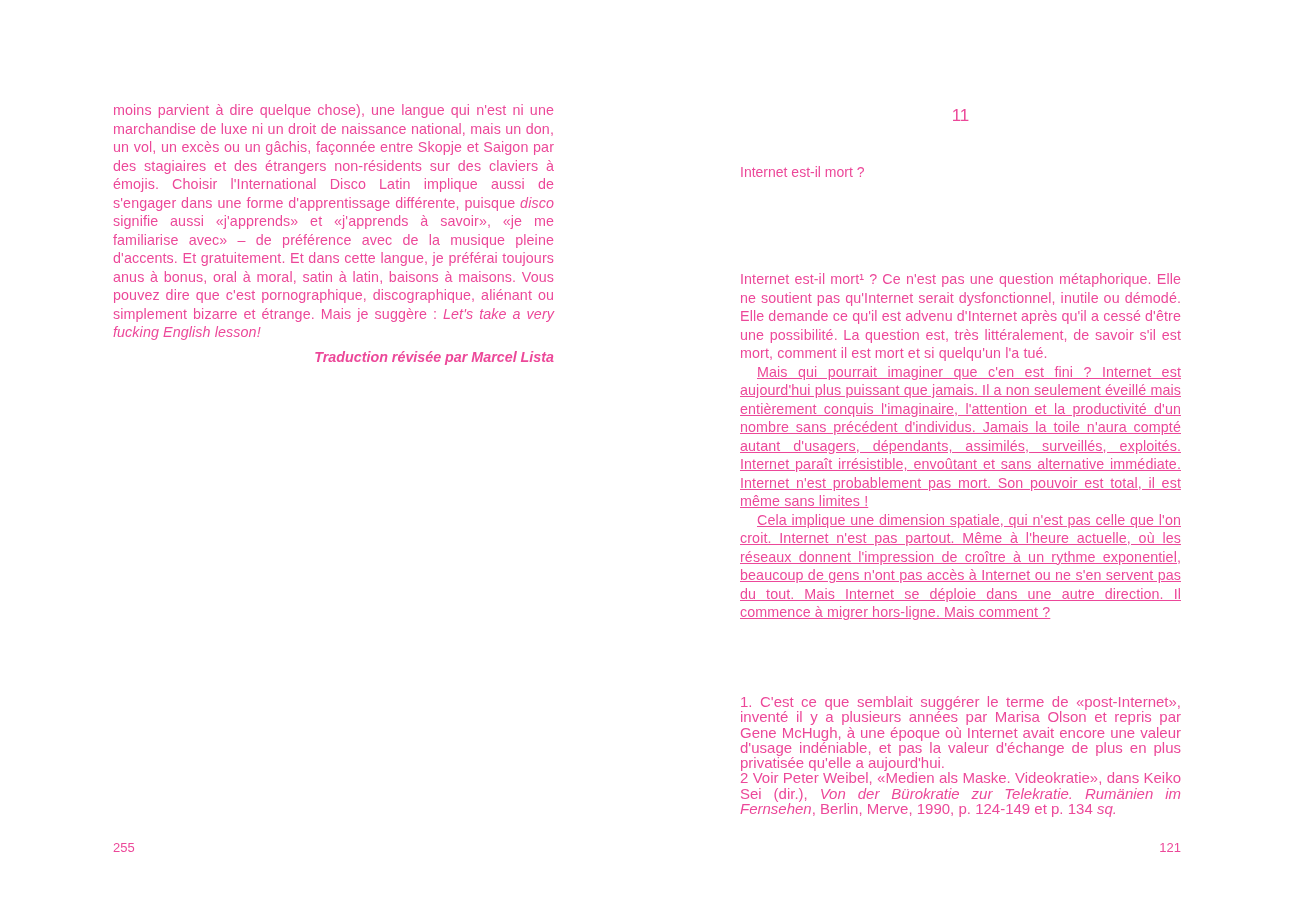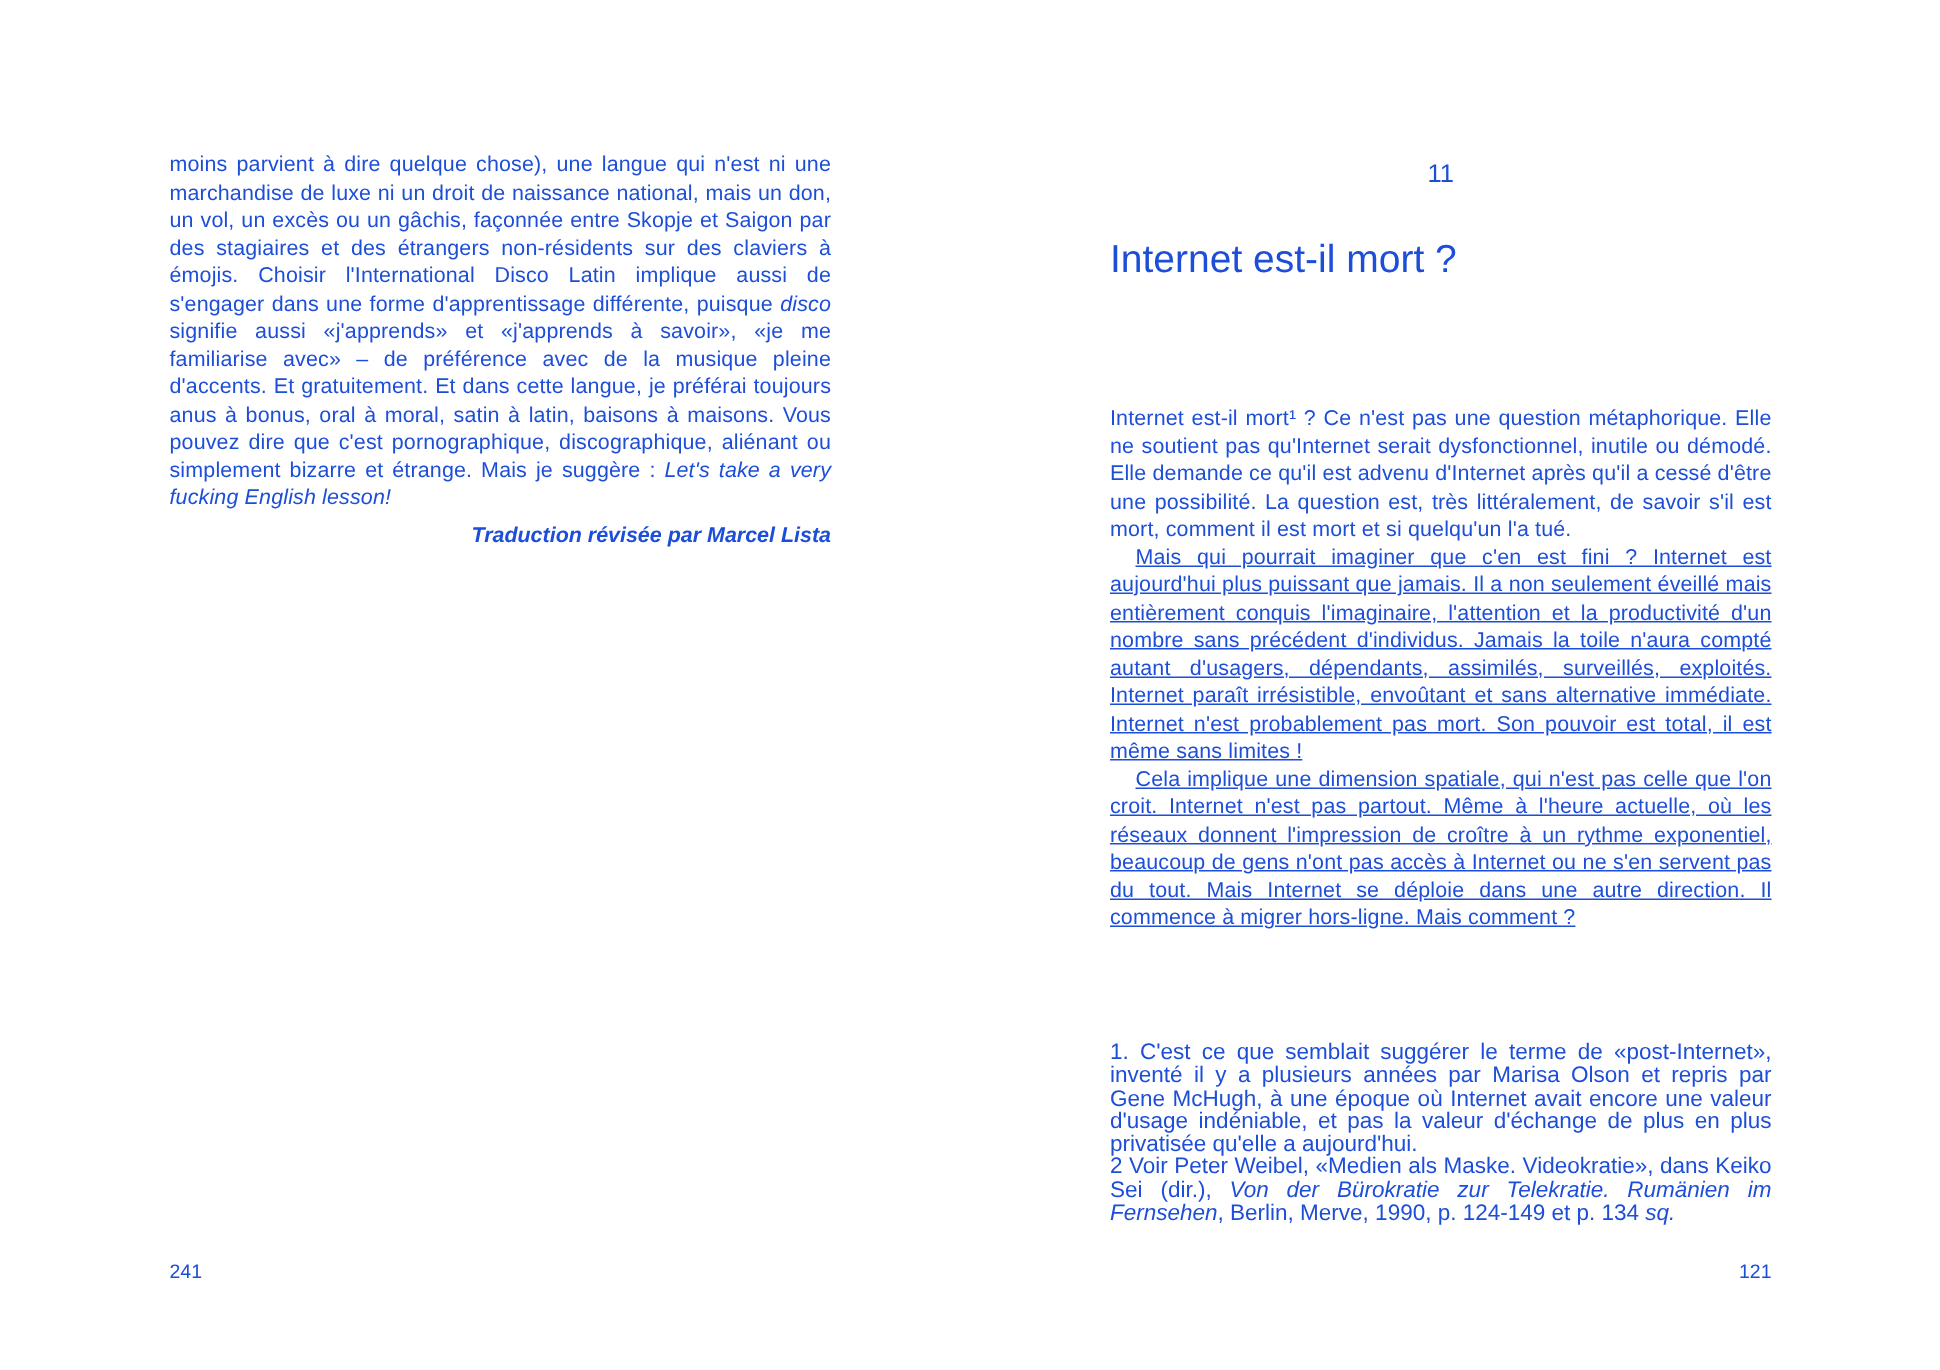--- a/index.html
+++ b/index.html
@@ -13,7 +13,7 @@
     height: 913px;
     background: #ffffff;
     font-family: "Liberation Sans", sans-serif;
-    color: #1d4ed8;
+    color: #ec4899;
     overflow: hidden;
   }
   .page {

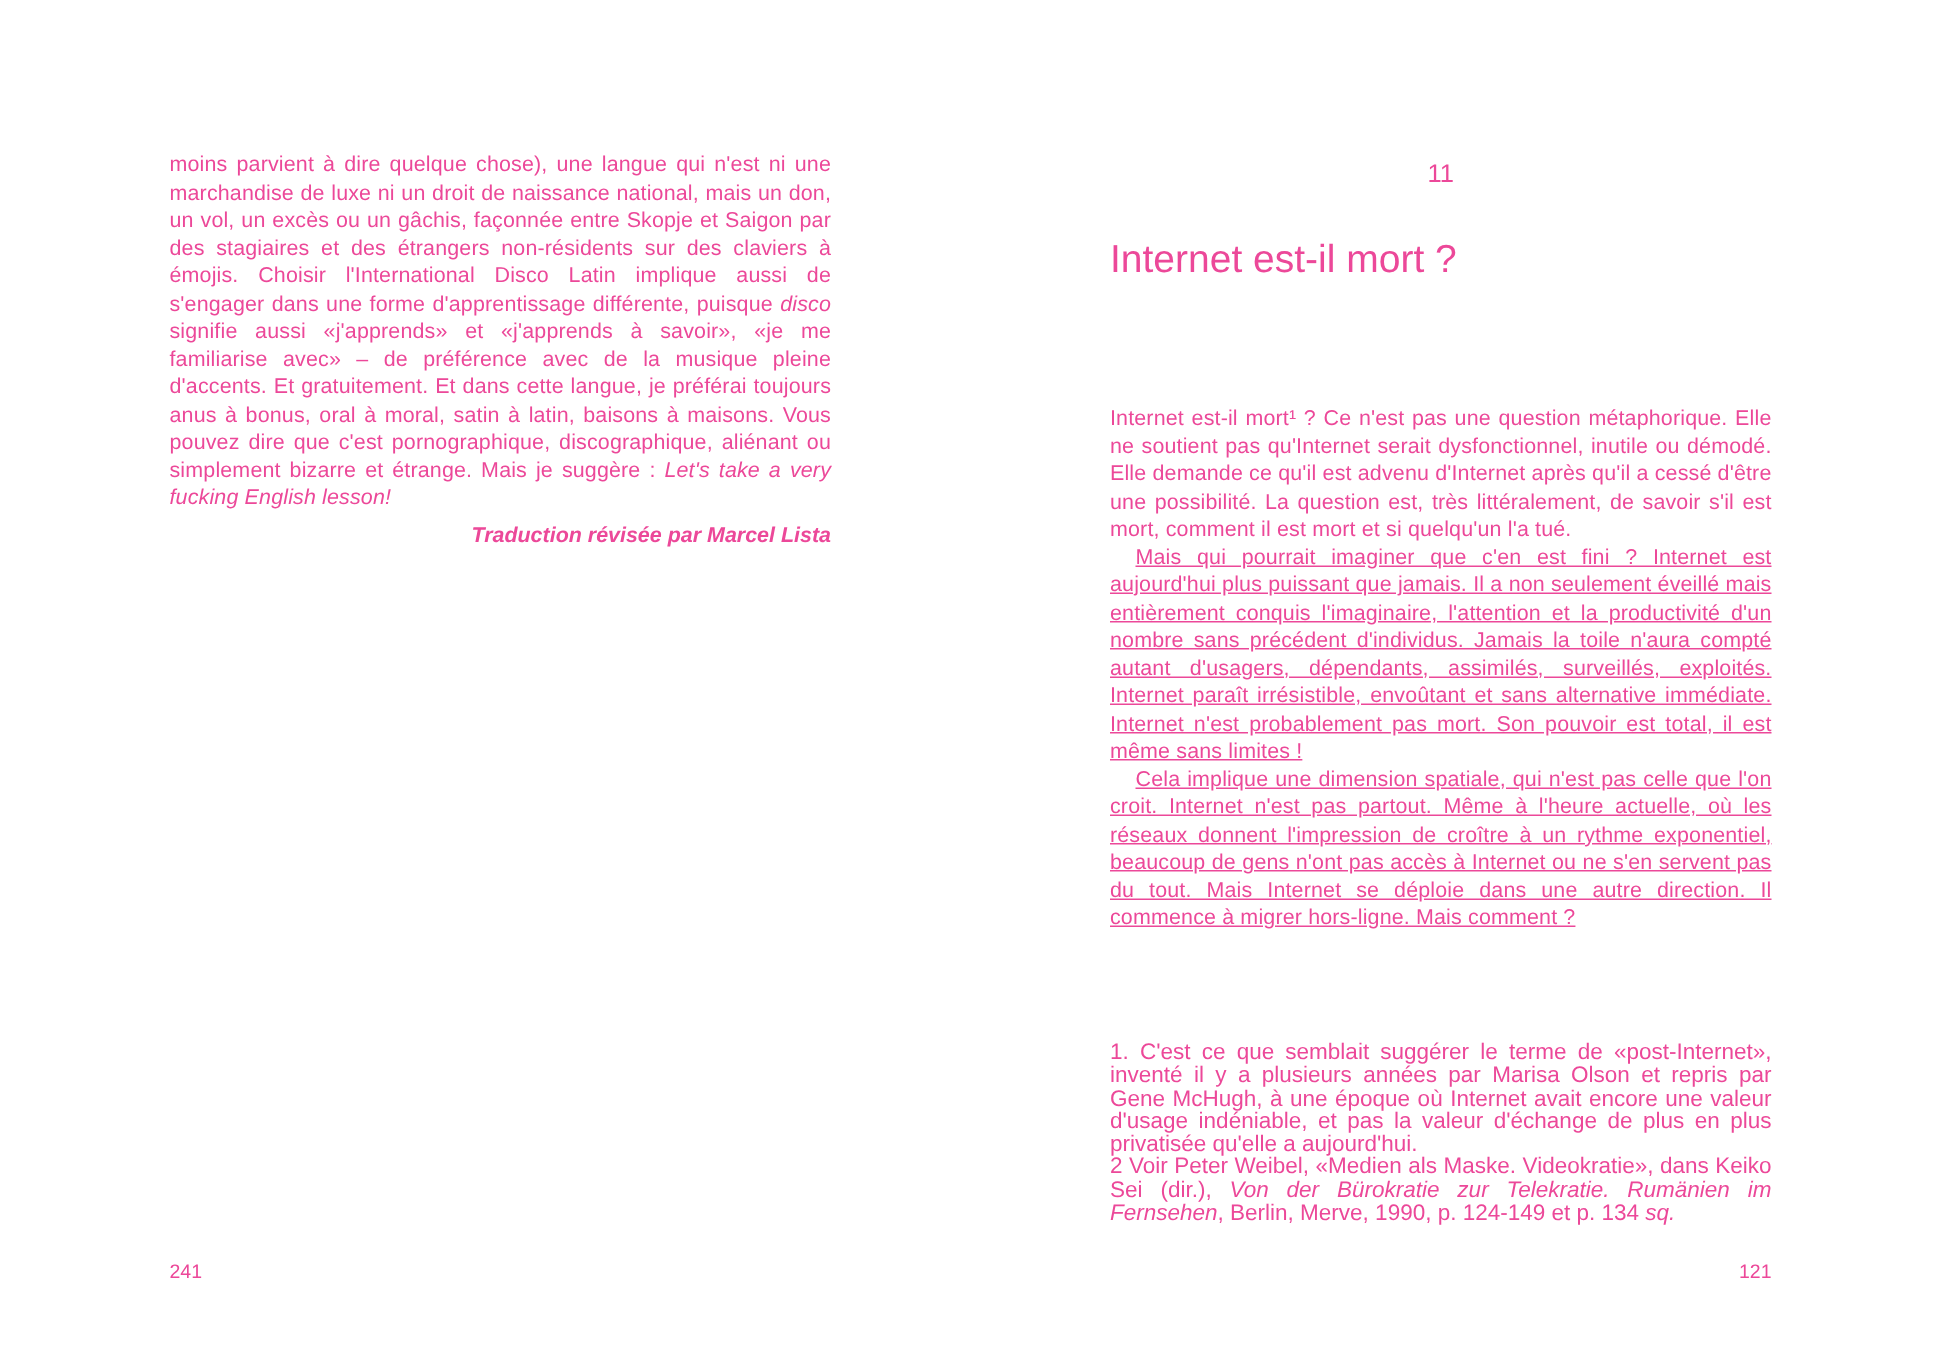--- a/index.html
+++ b/index.html
@@ -78,7 +78,7 @@
     top: 160px;
     left: 0;
     width: 441px;
-    font-size: 26px;
+    font-size: 14px;
     font-weight: 400;
     line-height: 24px;
     margin: 0;

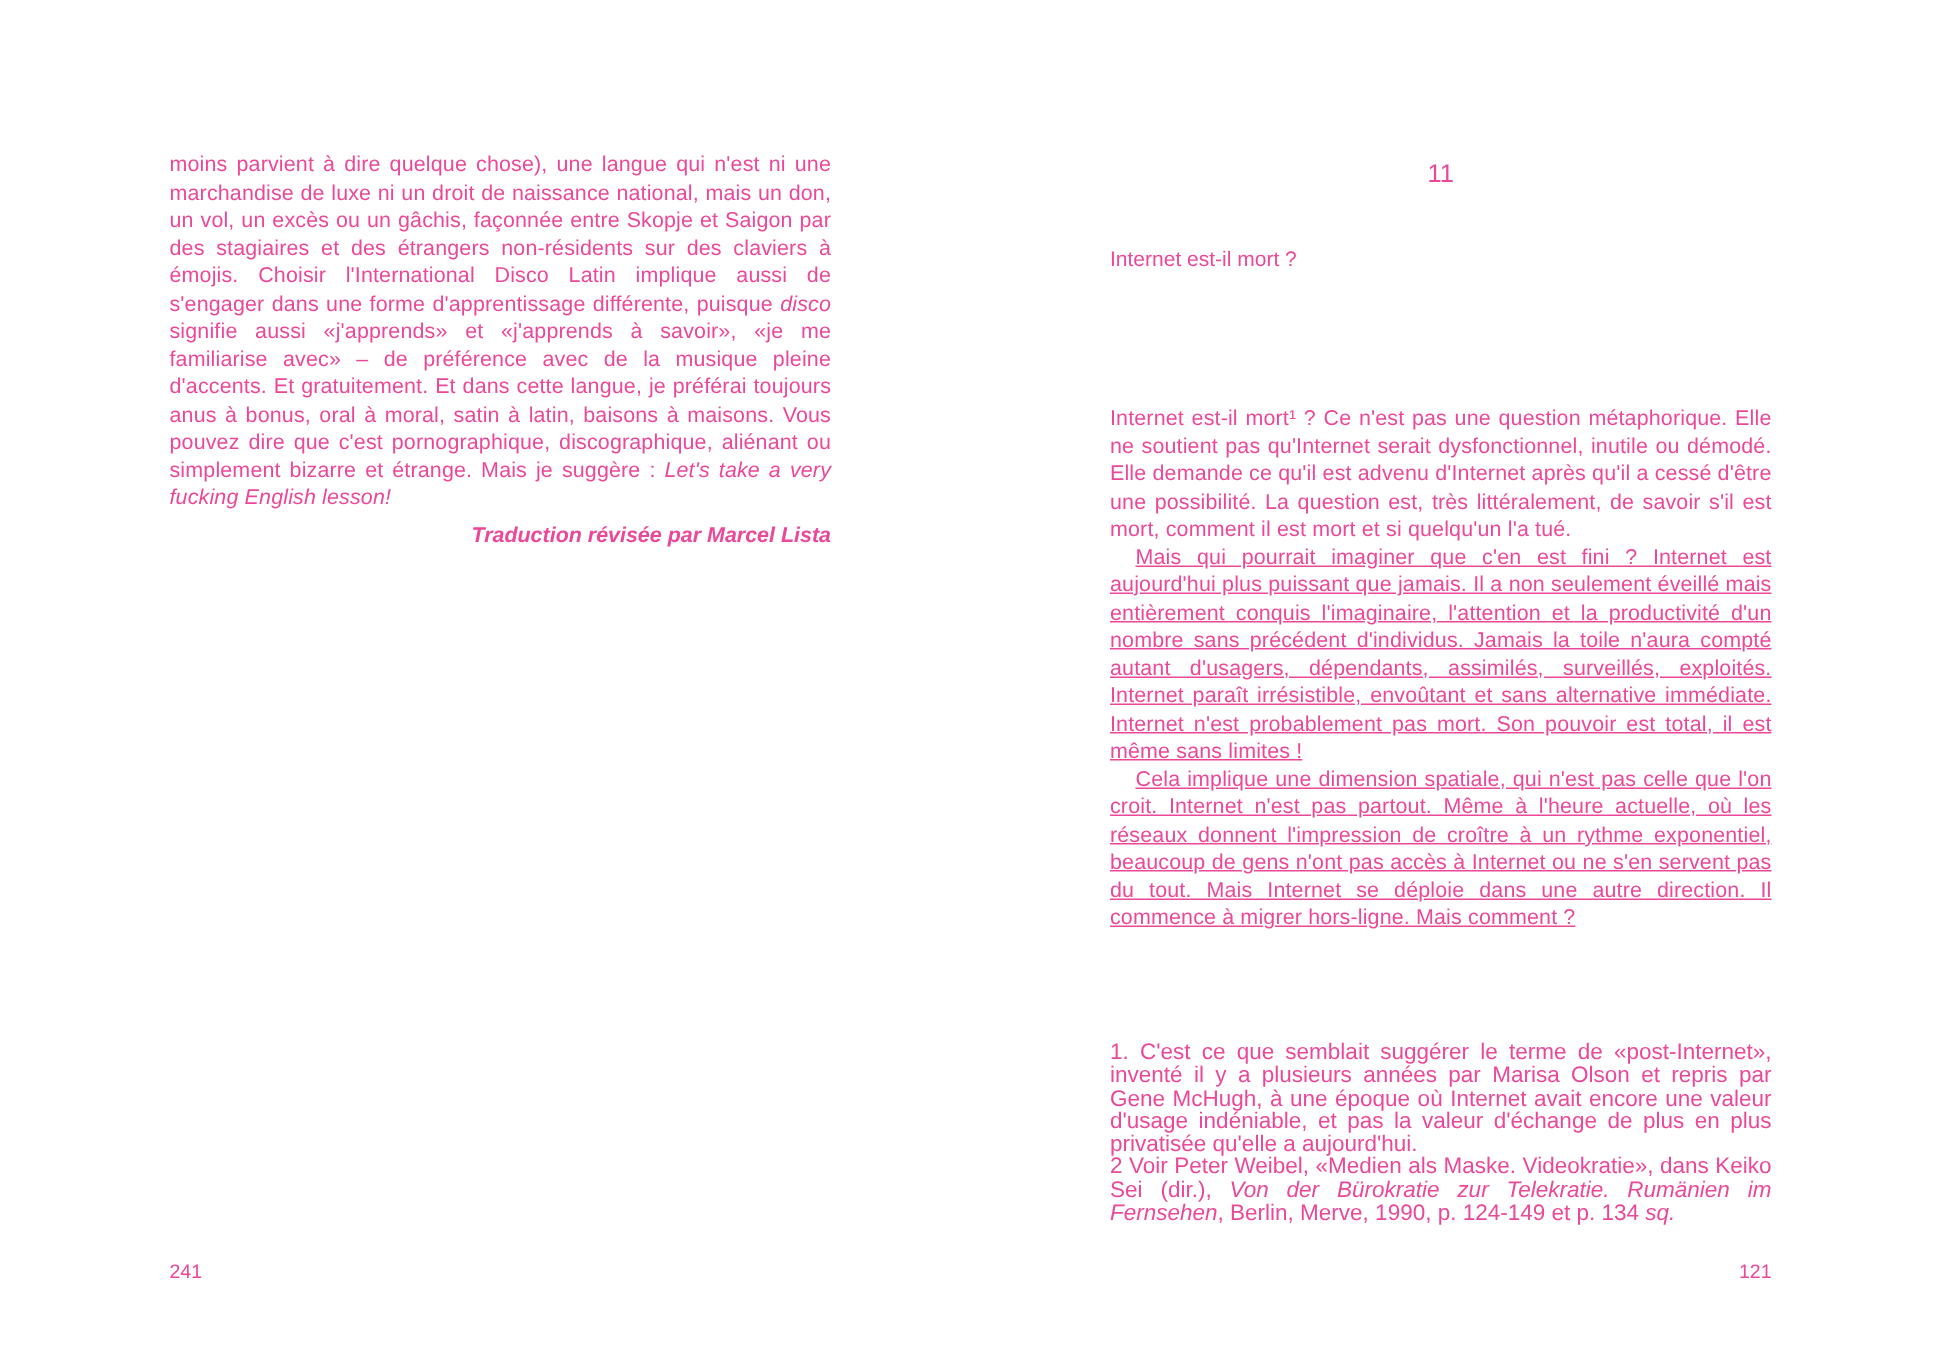--- a/index.html
+++ b/index.html
@@ -109,7 +109,7 @@
   <section class="page page-left">
     <p class="body-text left-body"><span>moins parvient à dire quelque chose), une langue qui n'est ni une marchandise de luxe ni un droit de naissance national, mais un don, un vol, un excès ou un gâchis, façonnée entre Skopje et Saigon par des stagiaires et des étrangers non-résidents sur des claviers à émojis. Choisir l'International Disco Latin implique aussi de s'engager dans une forme d'apprentissage différente, puisque </span><span class="italic">disco</span><span> signifie aussi «j'apprends» et «j'apprends à savoir», «je me familiarise avec» – de préférence avec de la musique pleine d'accents. Et gratuitement. Et dans cette langue, je préférai toujours anus à bonus, oral à moral, satin à latin, baisons à maisons. Vous pouvez dire que c'est pornographique, discographique, aliénant ou simplement bizarre et étrange. Mais je suggère : </span><span class="italic">Let's take a very fucking English lesson!</span></p>
     <p class="translator">Traduction révisée par Marcel Lista</p>
-    <div class="page-number page-number-left">241</div>
+    <div class="page-number page-number-left">255</div>
   </section>
 
   <section class="page page-right">

